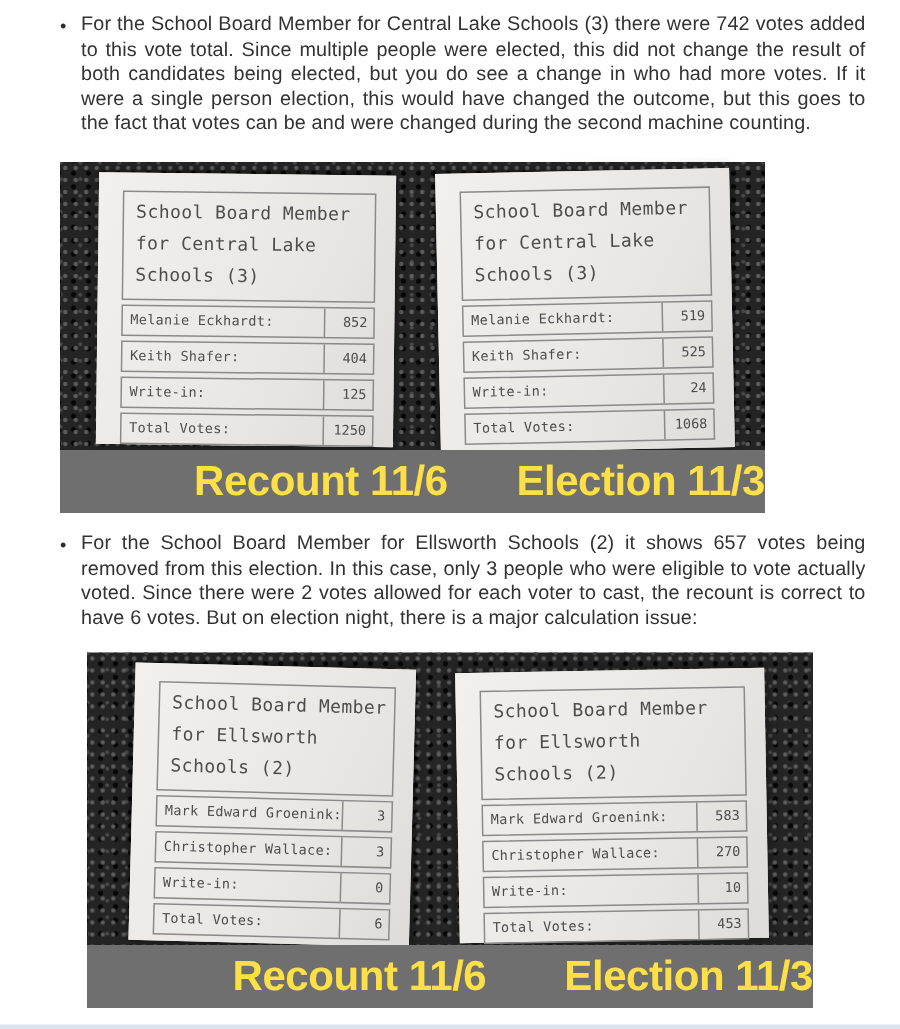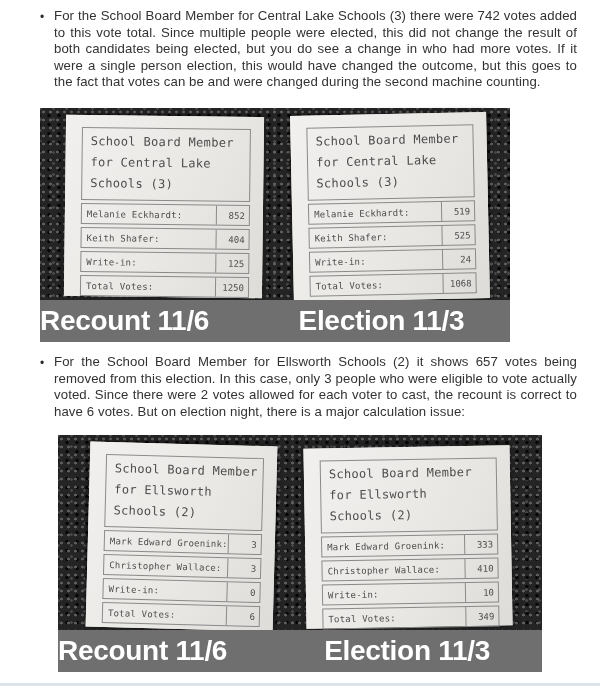--- a/index.html
+++ b/index.html
@@ -72,8 +72,8 @@
     background:#6f6f6f; display:flex; align-items:center;
   }
   .caption {
-    color:#ffffff; font-weight:bold; font-size:28px; letter-spacing:-0.3px;
-    text-align:left; white-space:nowrap;
+    color:#fde047; font-weight:bold; font-size:28px; letter-spacing:-0.3px;
+    text-align:right; white-space:nowrap;
   }
   .caption.c1 { width:55%; }
   .caption.c2 { width:45%; }

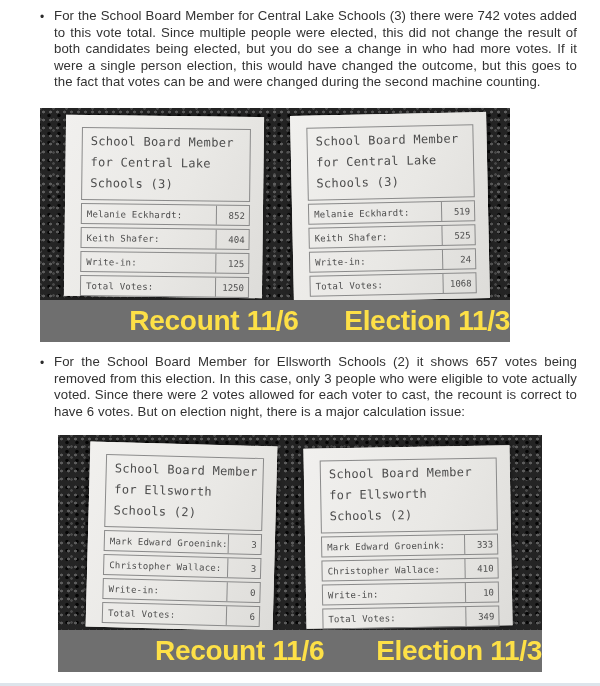--- a/index.html
+++ b/index.html
@@ -193,7 +193,7 @@
       </div>
       <div class="r-row">
         <span class="r-label">Mark Edward Groenink:</span>
-        <span class="r-value">333</span>
+        <span class="r-value">583</span>
       </div>
       <div class="r-row">
         <span class="r-label">Christopher Wallace:</span>

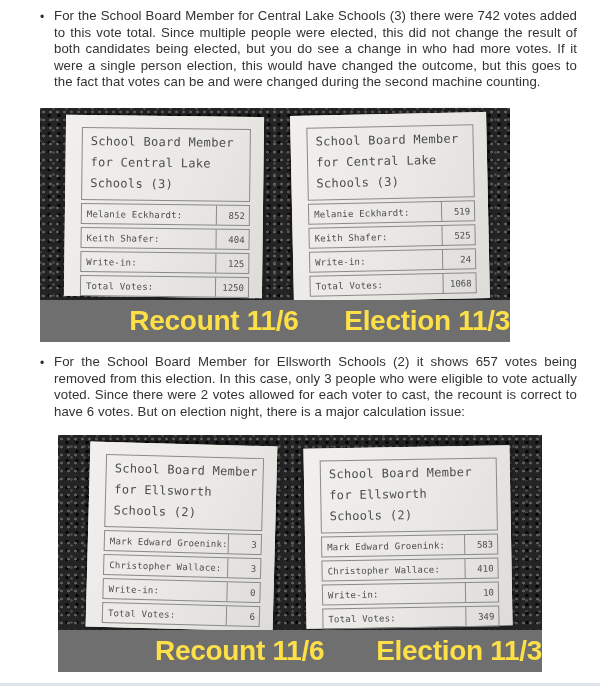--- a/index.html
+++ b/index.html
@@ -197,7 +197,7 @@
       </div>
       <div class="r-row">
         <span class="r-label">Christopher Wallace:</span>
-        <span class="r-value">410</span>
+        <span class="r-value">270</span>
       </div>
       <div class="r-row">
         <span class="r-label">Write-in:</span>

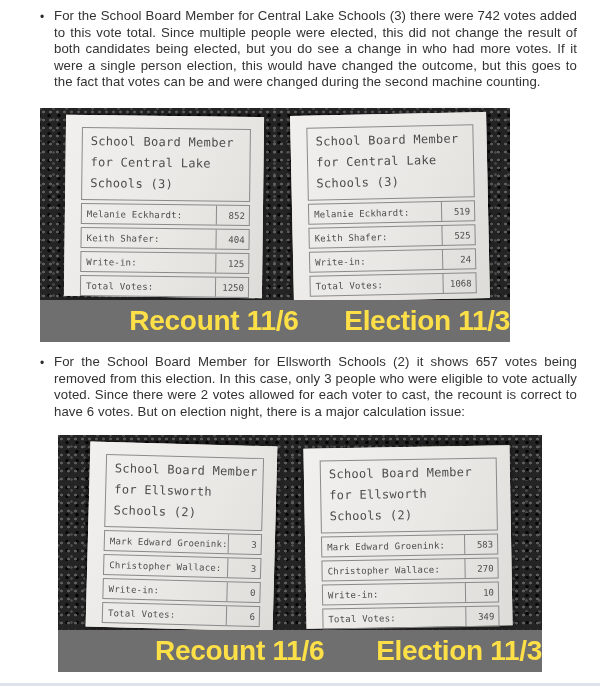--- a/index.html
+++ b/index.html
@@ -205,7 +205,7 @@
       </div>
       <div class="r-row">
         <span class="r-label">Total Votes:</span>
-        <span class="r-value">349</span>
+        <span class="r-value">453</span>
       </div>
     </div>
   </div>

